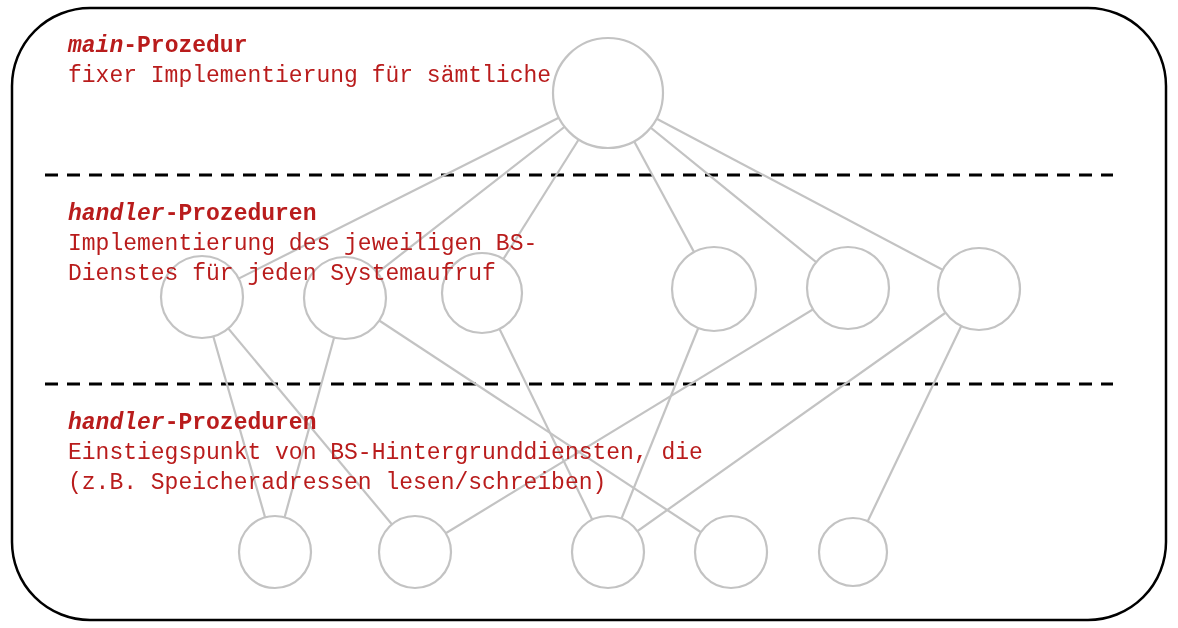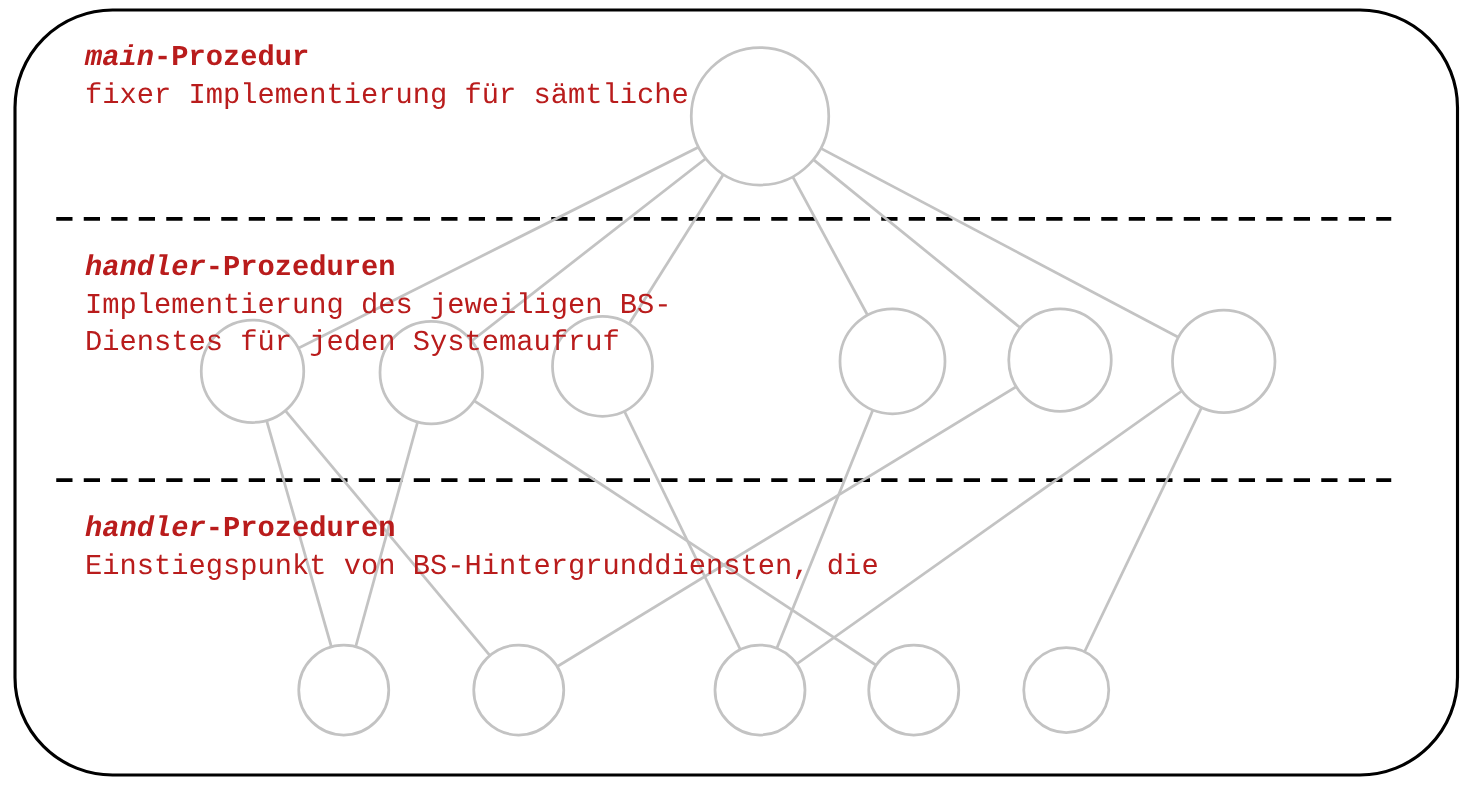--- a/index.html
+++ b/index.html
@@ -86,6 +86,7 @@
   <div class="label" id="label-utility">
     <div class="title"><span class="ti">handler</span><span>-Prozeduren</span></div>
     <div class="desc-line">Einstiegspunkt von BS-Hintergrunddiensten, die</div>
+    <div class="desc-line">(z.B. Speicheradressen lesen/schreiben)</div>
   </div>
 
 </div>

